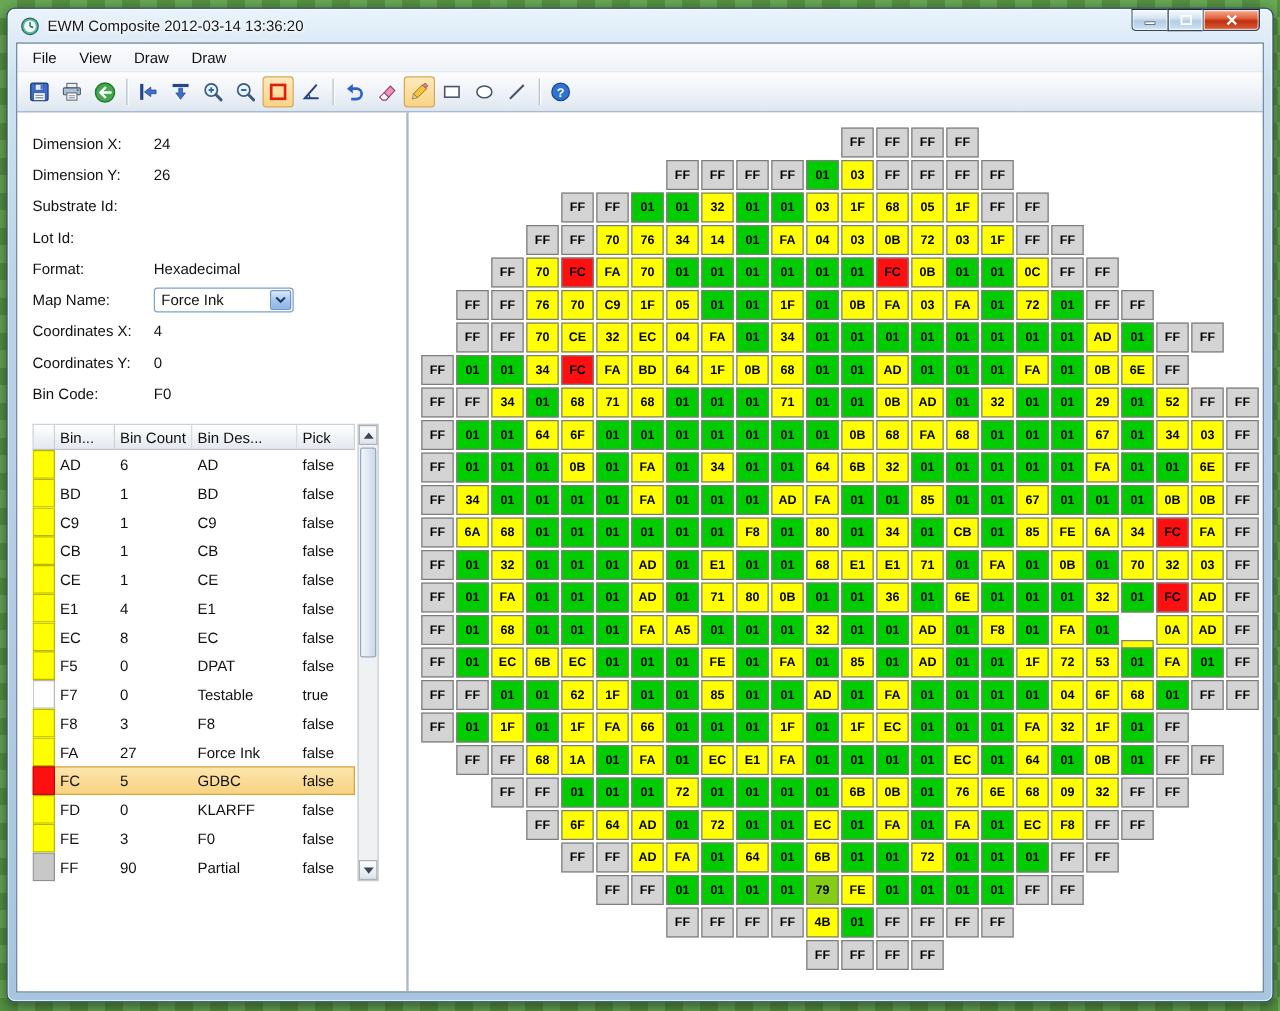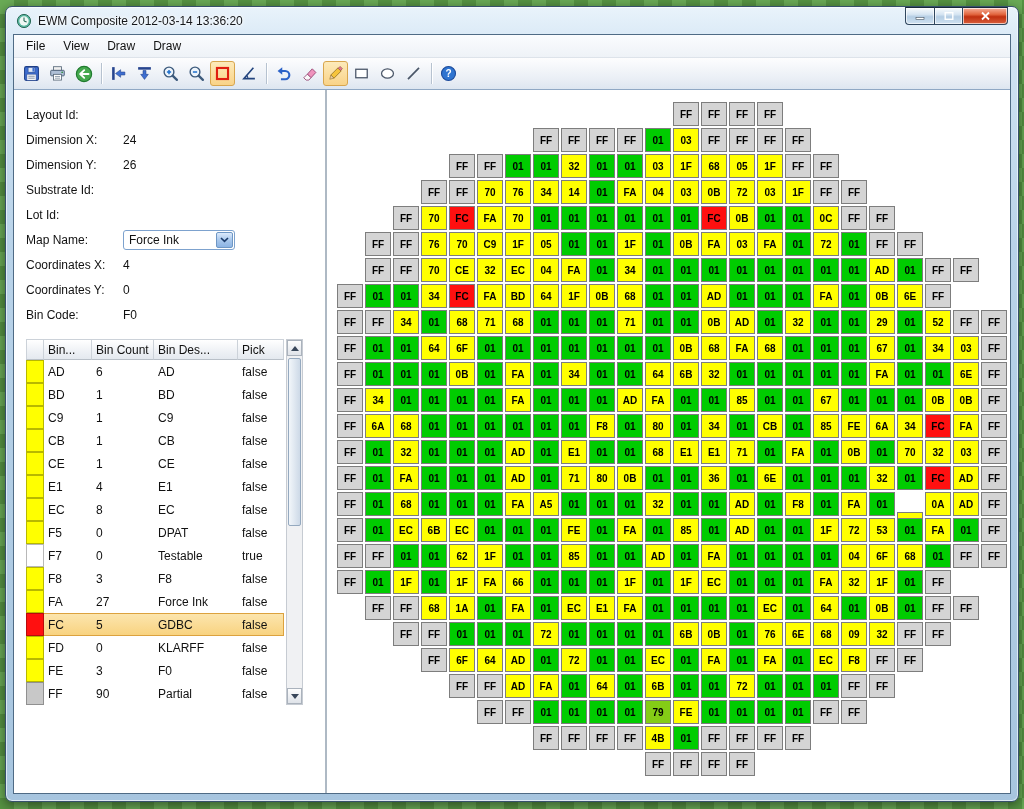--- a/index.html
+++ b/index.html
@@ -258,10 +258,6 @@
       <div class="info-panel">
         <div>
             <div class="info-line">
-              <span class="info-label">Layout Id:</span>
-              <span class="info-value"></span>
-            </div>
-            <div class="info-line">
               <span class="info-label">Dimension X:</span>
               <span class="info-value">24</span>
             </div>

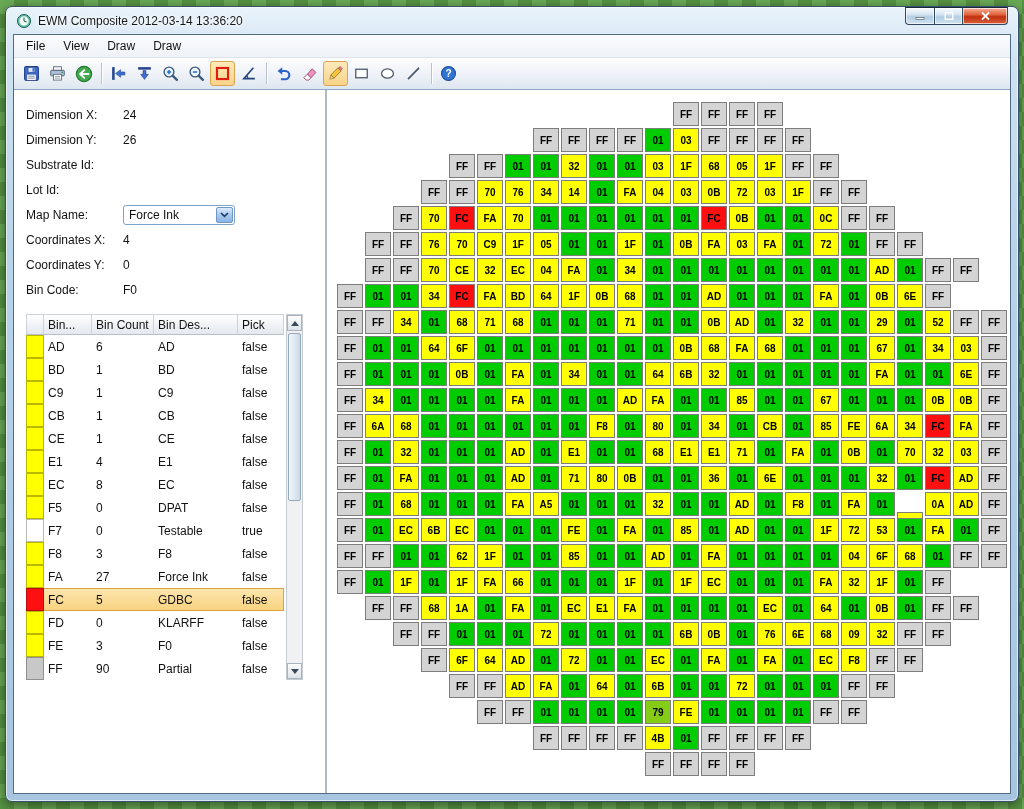--- a/index.html
+++ b/index.html
@@ -273,6 +273,10 @@
               <span class="info-label">Lot Id:</span>
               <span class="info-value"></span>
             </div>
+            <div class="info-line">
+              <span class="info-label">Format:</span>
+              <span class="info-value">Hexadecimal</span>
+            </div>
           </div>
 
         <div class="info-line">

